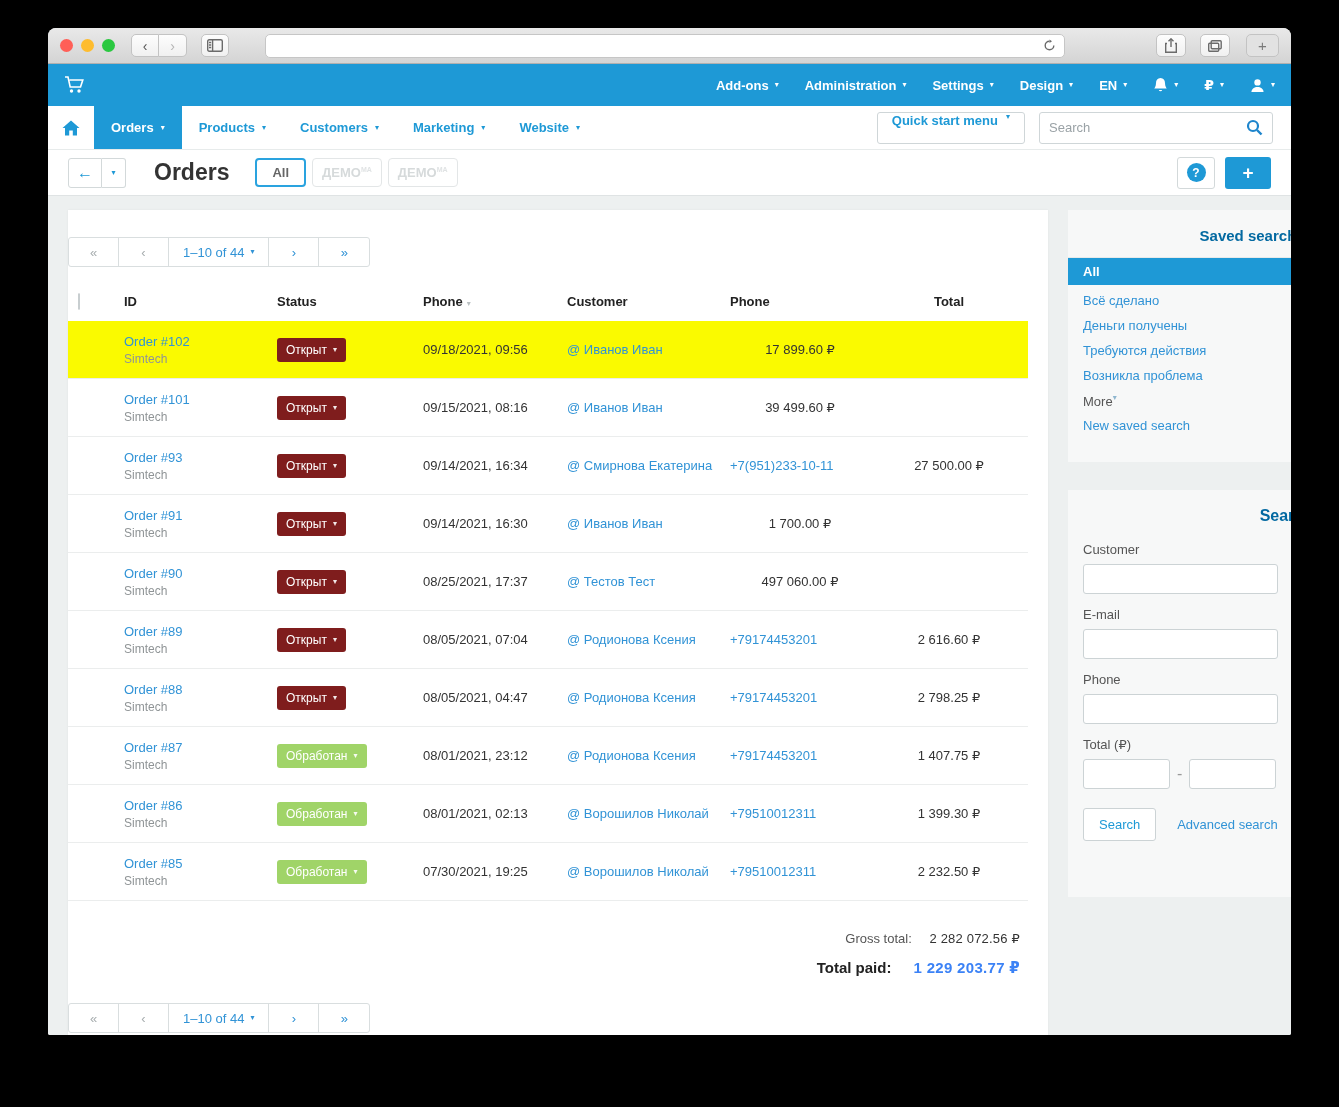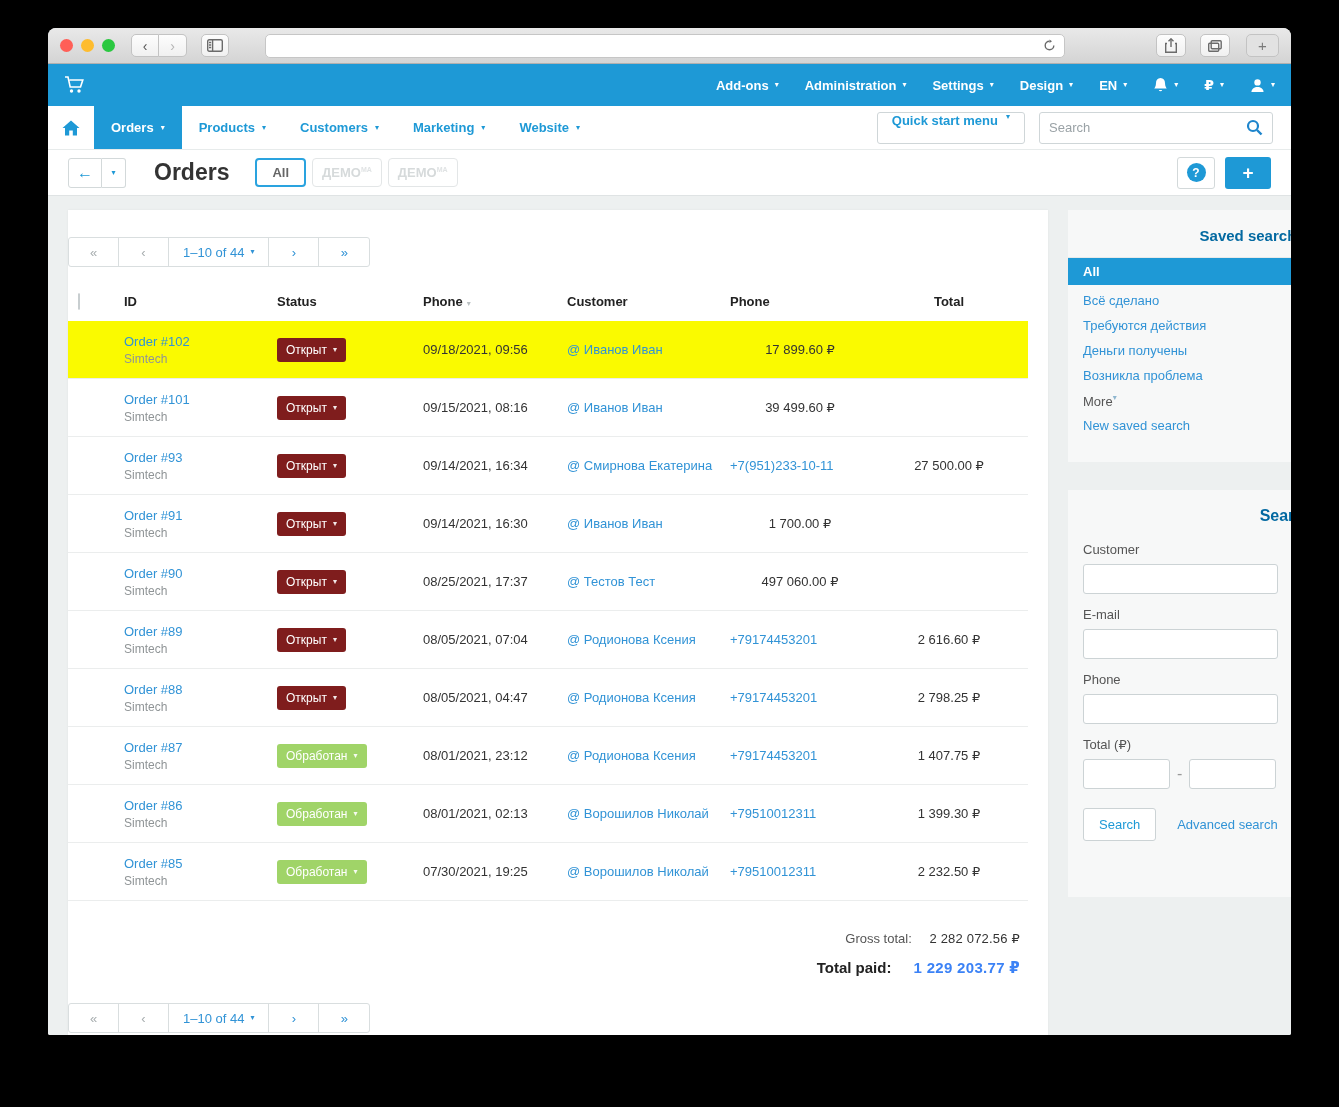--- a/index.html
+++ b/index.html
@@ -533,8 +533,8 @@
       <div class="saved-list" id="saved-list">
           <div class="saved-item active">All</div>
           <div class="saved-item">Всё сделано</div>
+          <div class="saved-item">Деньги получены</div>
           <div class="saved-item">Требуются действия</div>
-          <div class="saved-item">Деньги получены</div>
           <div class="saved-item">Возникла проблема</div>
         </div>
       <div class="saved-more">

